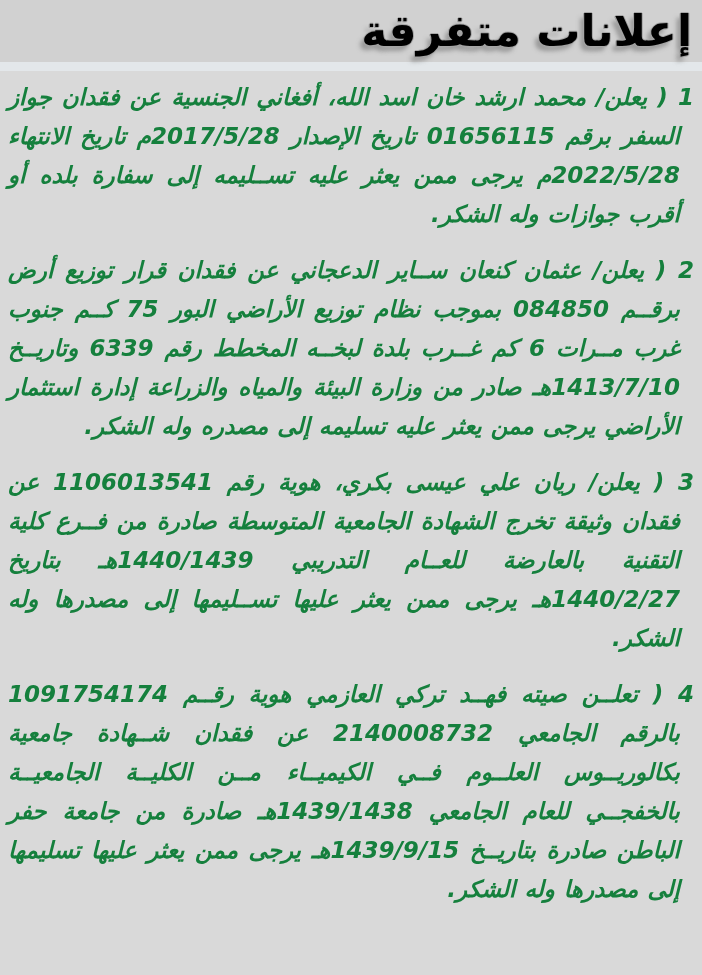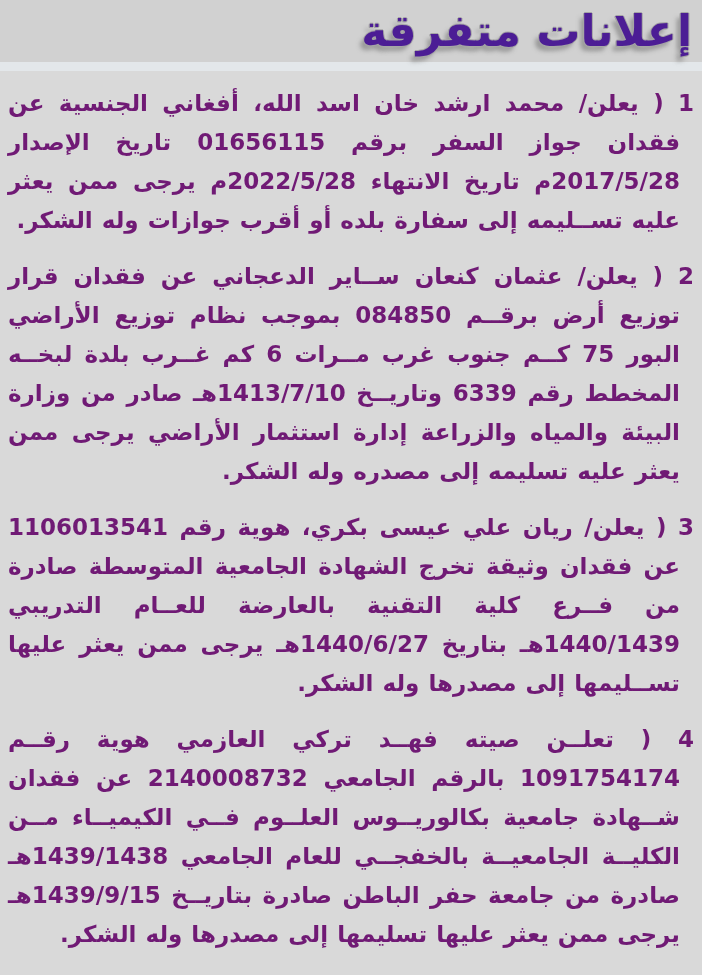--- a/index.html
+++ b/index.html
@@ -29,7 +29,7 @@
     font-size: 44px;
     line-height: 60px;
     font-weight: bold;
-    color: #4c1d95;
+    color: #000000;
     letter-spacing: 1px;
     text-shadow:
       -1px 0 #a6a6a6, 1px 0 #a6a6a6, 0 -1px #a6a6a6, 0 1px #a6a6a6,

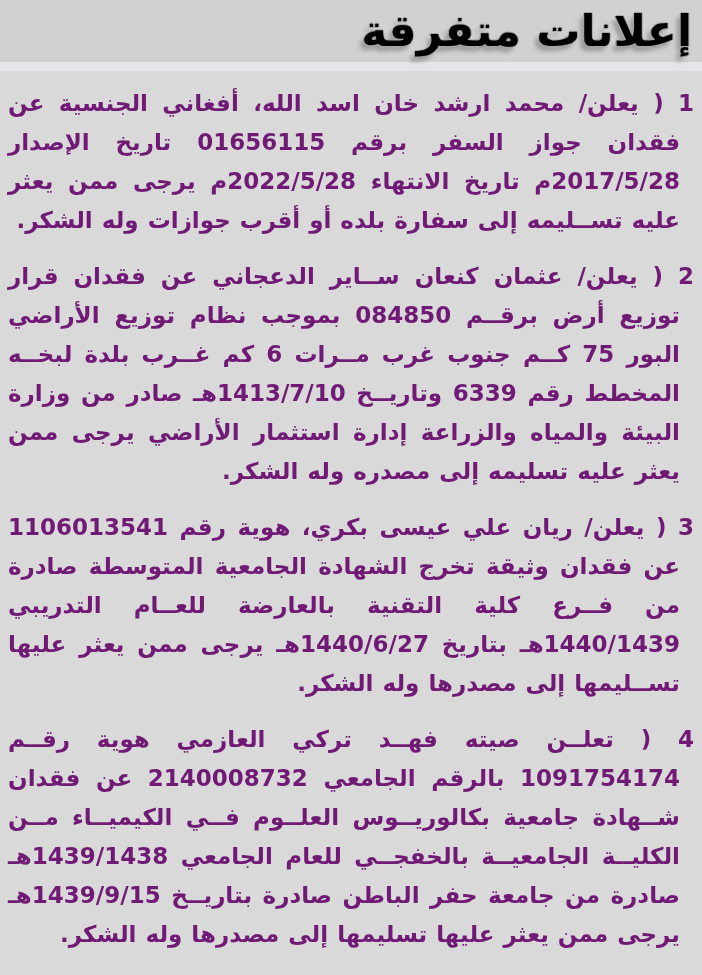--- a/index.html
+++ b/index.html
@@ -44,8 +44,9 @@
   
   .ads {
     direction: rtl;
-    padding: 13px 8px 0 8px;
-    color: #701a75;
+    padding: 7px 8px 0 8px;
+    color: #15803d;
+    font-style: italic;
   }
   .ad {
     margin: 0 0 17px 0;

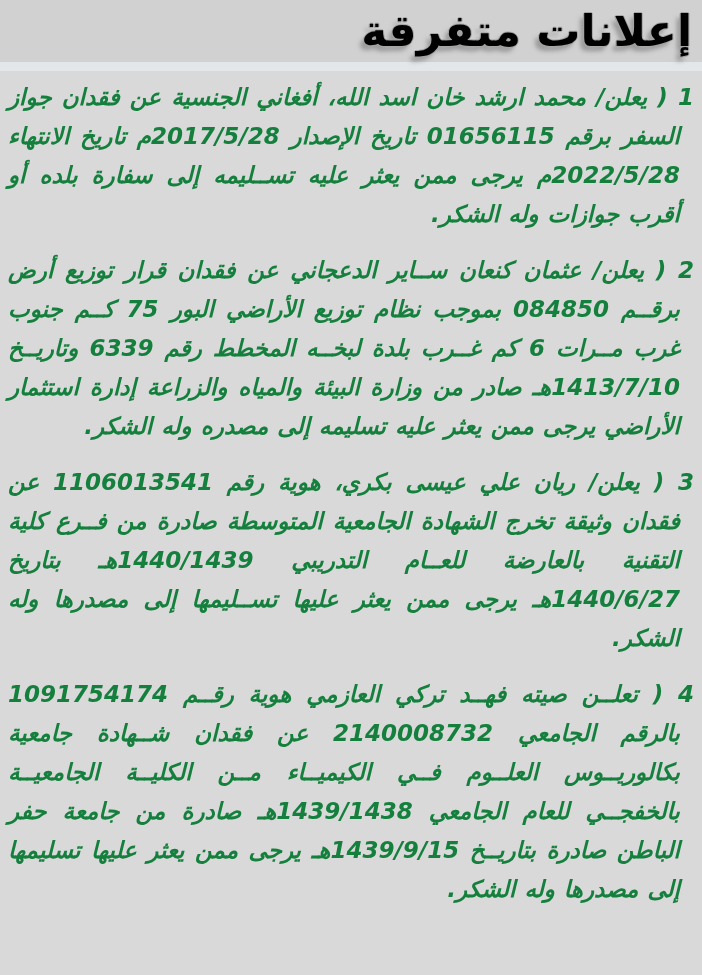--- a/index.html
+++ b/index.html
@@ -79,7 +79,7 @@
 
     <p class="ad"><span class="ad-num">2 (</span> <span>يعلن/ عثمان كنعان ســاير الدعجاني عن فقدان قرار توزيع أرض برقــم 084850 بموجب نظام توزيع الأراضي البور 75 كــم جنوب غرب مــرات 6 كم غــرب بلدة لبخــه المخطط رقم 6339 وتاريــخ 1413/7/10هـ صادر من وزارة البيئة والمياه والزراعة إدارة استثمار الأراضي يرجى ممن يعثر عليه تسليمه إلى مصدره وله الشكر.</span></p>
 
-    <p class="ad"><span class="ad-num">3 (</span> <span>يعلن/ ريان علي عيسى بكري، هوية رقم 1106013541 عن فقدان وثيقة تخرج الشهادة الجامعية المتوسطة صادرة من فــرع كلية التقنية بالعارضة للعــام التدريبي 1440/1439هـ بتاريخ 1440/6/27هـ يرجى ممن يعثر عليها تســليمها إلى مصدرها وله الشكر.</span></p>
+    <p class="ad"><span class="ad-num">3 (</span> <span>يعلن/ ريان علي عيسى بكري، هوية رقم 1106013541 عن فقدان وثيقة تخرج الشهادة الجامعية المتوسطة صادرة من فــرع كلية التقنية بالعارضة للعــام التدريبي 1440/1439هـ بتاريخ 1440/2/27هـ يرجى ممن يعثر عليها تســليمها إلى مصدرها وله الشكر.</span></p>
 
     <p class="ad"><span class="ad-num">4 (</span> <span>تعلــن صيته فهــد تركي العازمي هوية رقــم 1091754174 بالرقم الجامعي 2140008732 عن فقدان شــهادة جامعية بكالوريــوس العلــوم فــي الكيميــاء مــن الكليــة الجامعيــة بالخفجــي للعام الجامعي 1439/1438هـ صادرة من جامعة حفر الباطن صادرة بتاريــخ 1439/9/15هـ يرجى ممن يعثر عليها تسليمها إلى مصدرها وله الشكر.</span></p>
 

